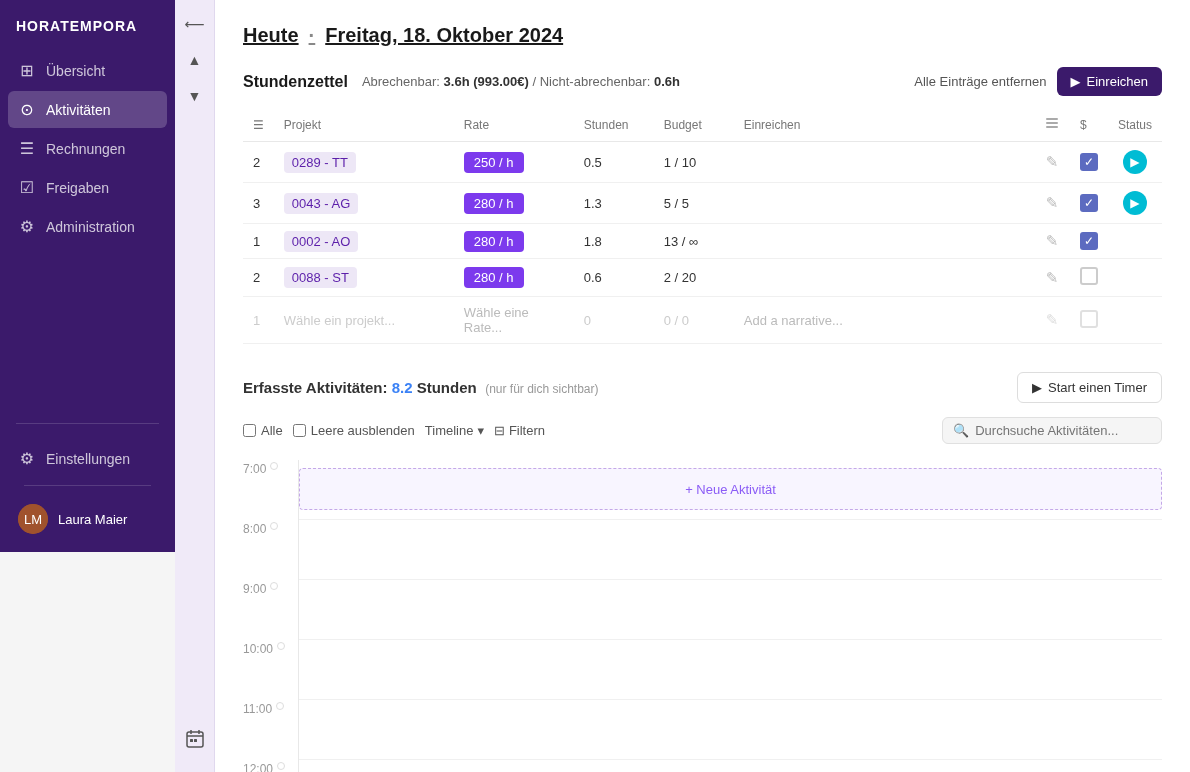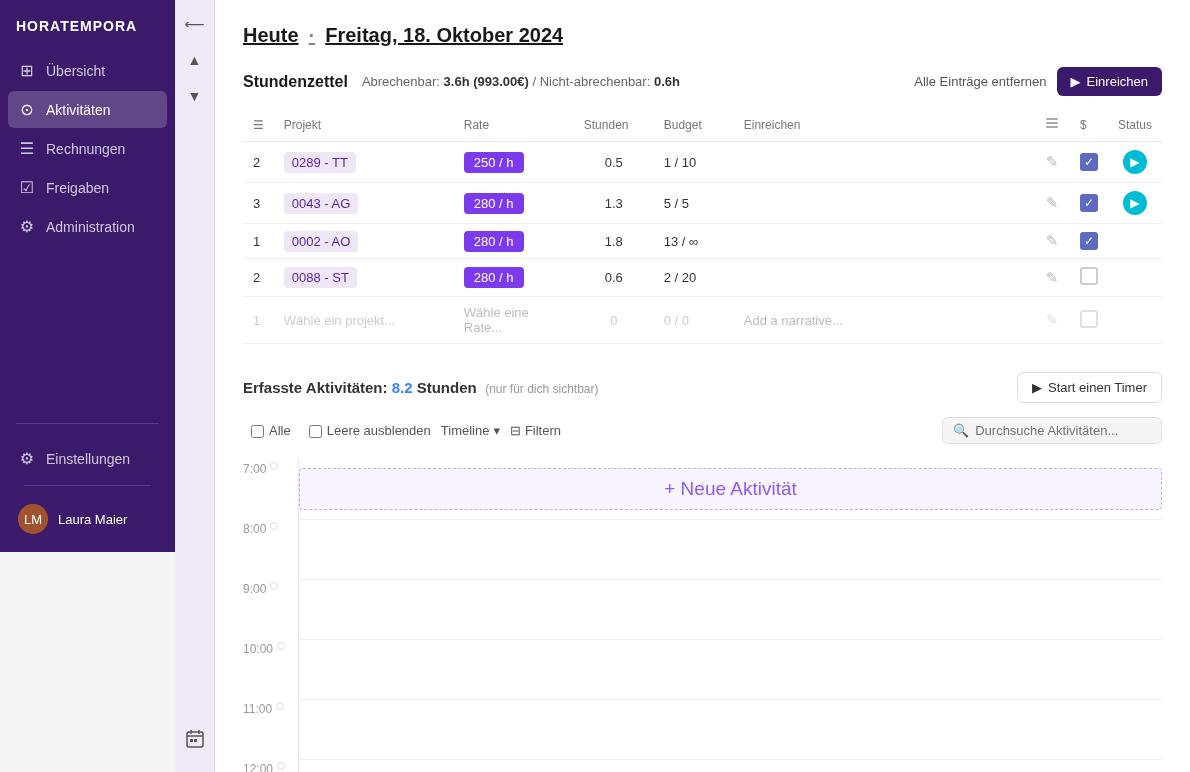--- a/index.html
+++ b/index.html
@@ -207,7 +207,7 @@
     .col-num { width: 30px; color: #888; font-size: 12px; }
     .col-project { width: 180px; }
     .col-rate { width: 120px; }
-    .col-hours { width: 80px; text-align: center; }
+    .col-hours { width: 80px; }
     .col-budget { width: 80px; text-align: left; }
     .col-narrative { flex: 1; }
     .col-icon { width: 36px; text-align: center; }

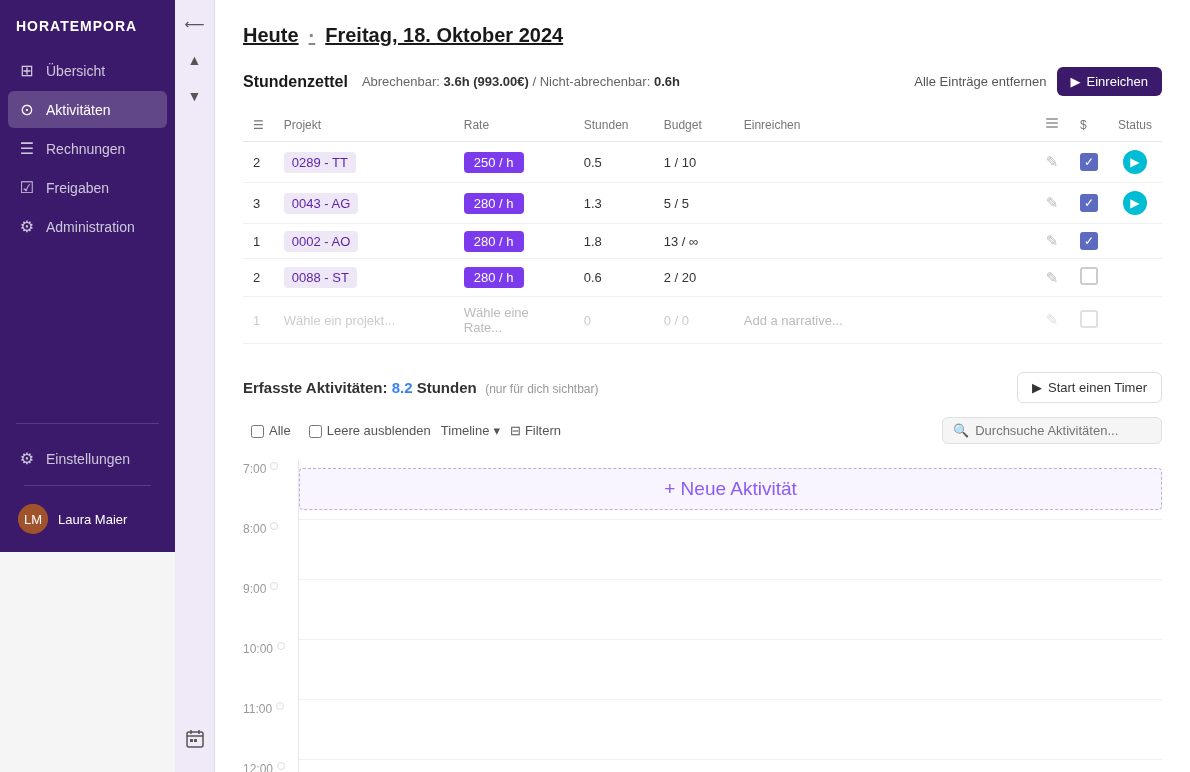--- a/index.html
+++ b/index.html
@@ -315,12 +315,11 @@
     }
     .filter-checkbox {
       display: flex;
-      align-items: flex-end;
+      align-items: center;
       gap: 5px;
       font-size: 13px;
       color: #555;
       cursor: pointer;
-      margin-left: 8px;
     }
     .filter-checkbox input { cursor: pointer; }
     .filter-dropdown {

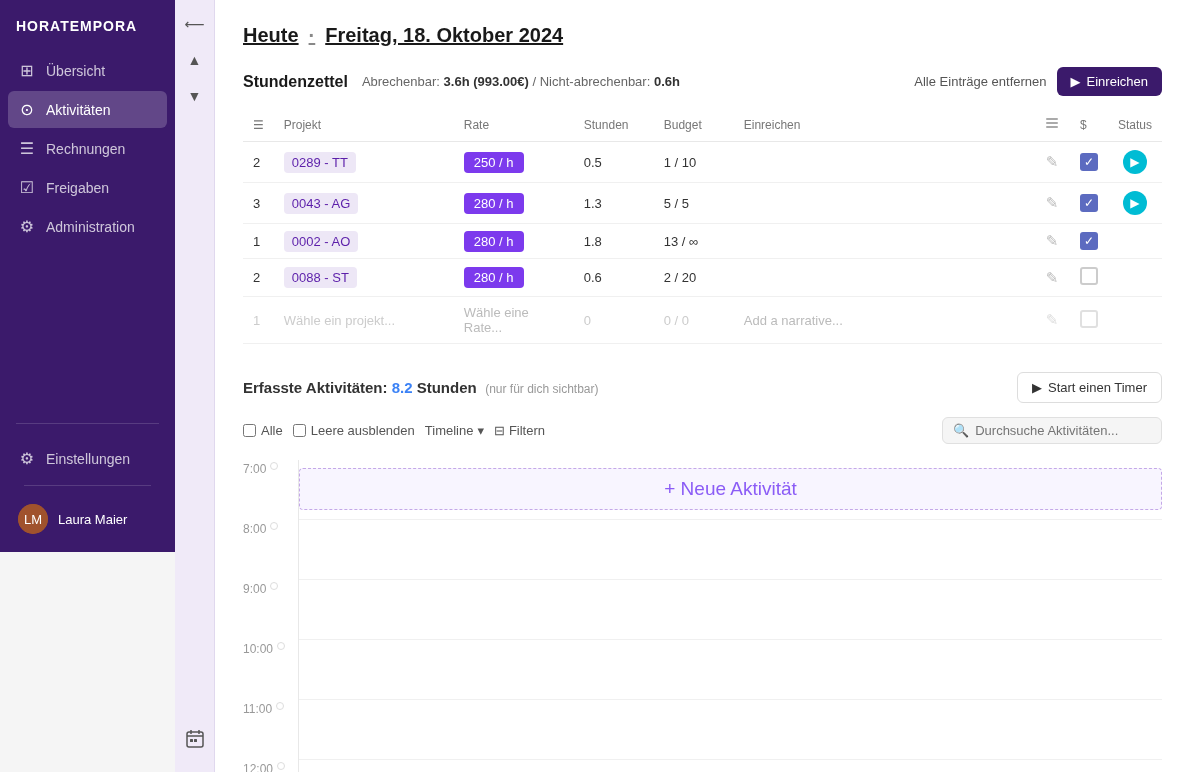--- a/index.html
+++ b/index.html
@@ -413,7 +413,7 @@
       align-items: center;
       justify-content: center;
       color: #8b5cf6;
-      font-size: 19px;
+      font-size: 13px;
       cursor: pointer;
     }
   </style>

